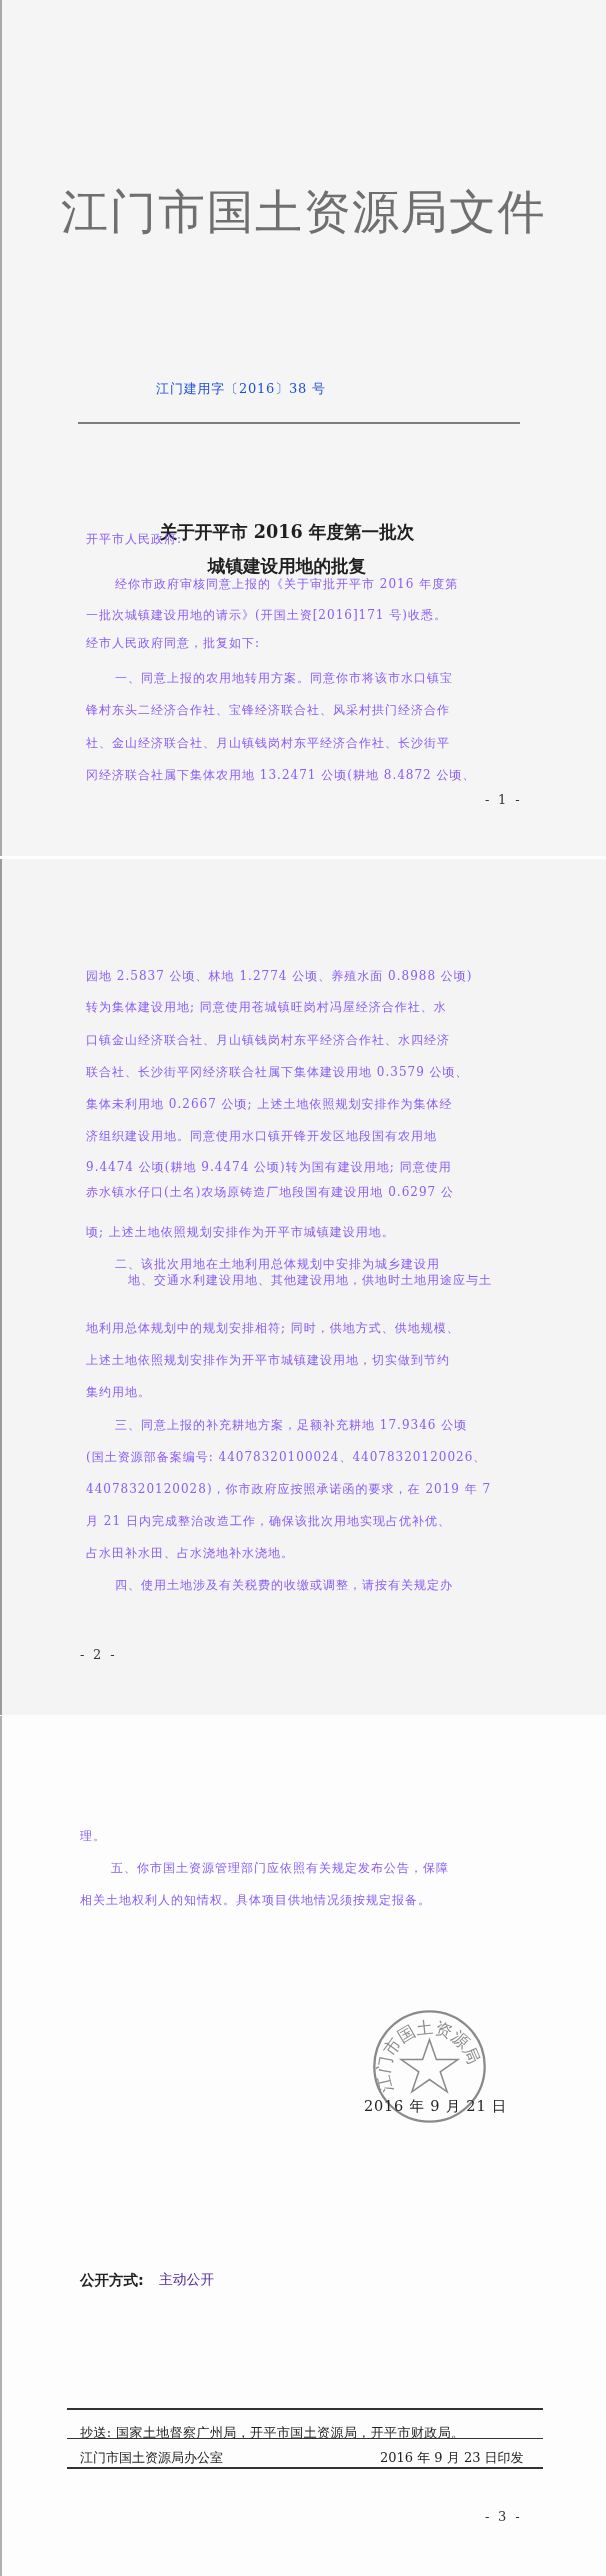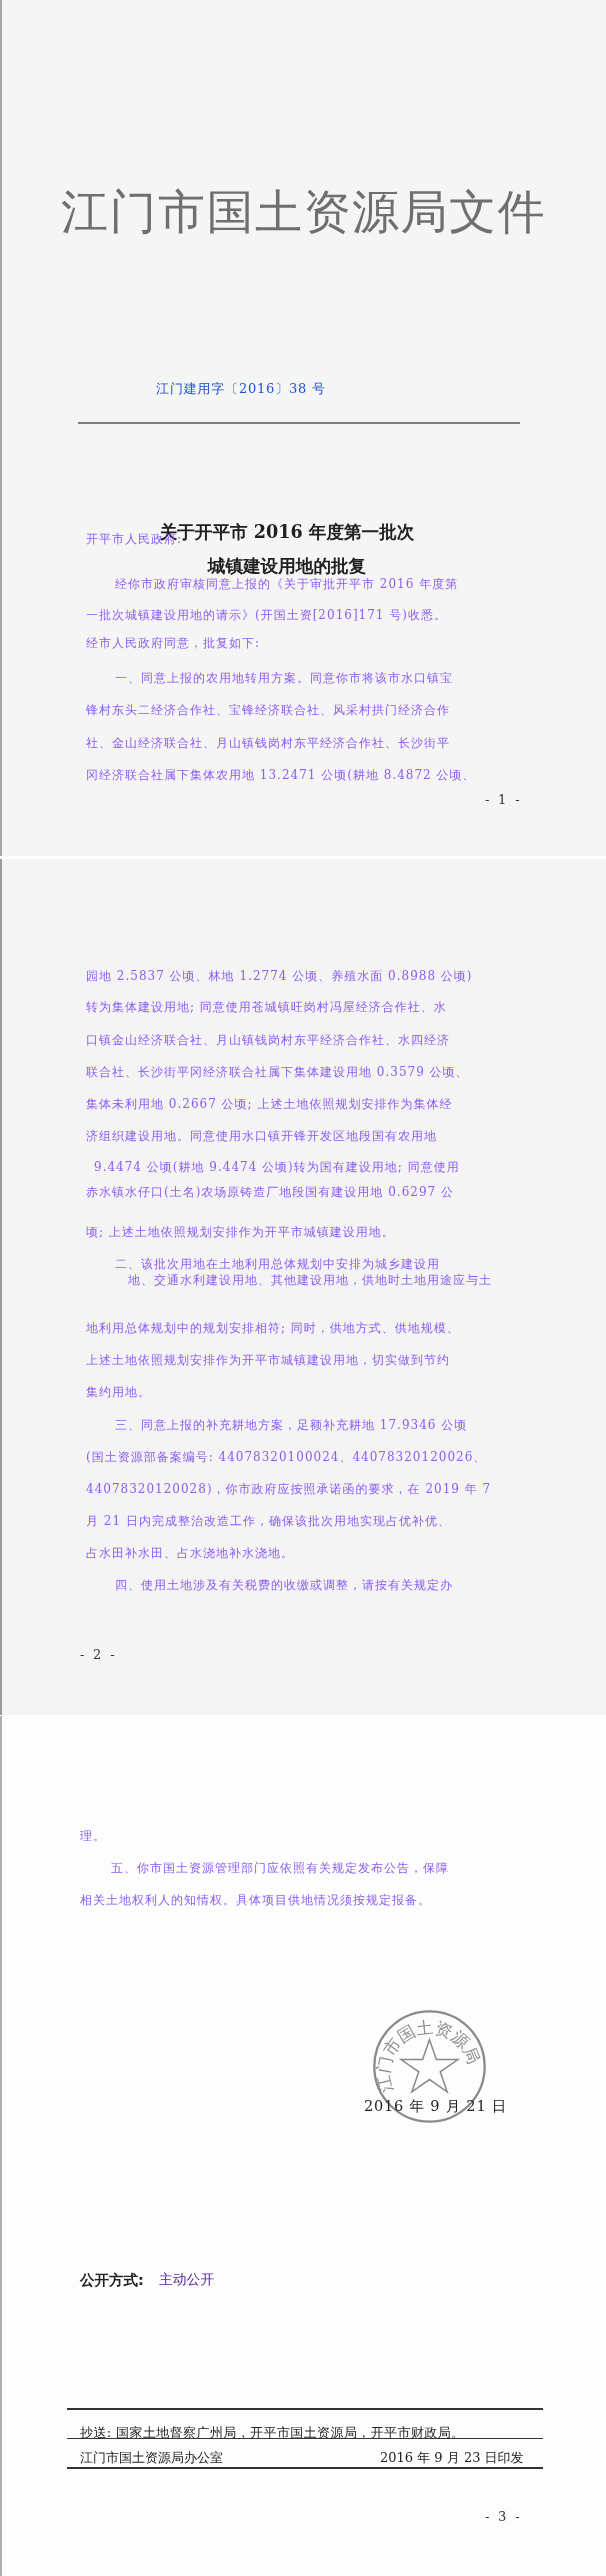--- a/index.html
+++ b/index.html
@@ -54,7 +54,7 @@
 <div class="abs body-line" style="top:1064px;">联合社、长沙街平冈经济联合社属下集体建设用地 0.3579 公顷、</div>
 <div class="abs body-line" style="top:1096px;">集体未利用地 0.2667 公顷; 上述土地依照规划安排作为集体经</div>
 <div class="abs body-line" style="top:1128px;">济组织建设用地。同意使用水口镇开锋开发区地段国有农用地</div>
-<div class="abs body-line" style="top:1159px;margin-left:8px;">9.4474 公顷(耕地 9.4474 公顷)转为国有建设用地; 同意使用</div>
+<div class="abs body-line" style="top:1159px;">9.4474 公顷(耕地 9.4474 公顷)转为国有建设用地; 同意使用</div>
 <div class="abs body-line" style="top:1184px;">赤水镇水仔口(土名)农场原铸造厂地段国有建设用地 0.6297 公</div>
 <div class="abs body-line" style="top:1224px;">顷; 上述土地依照规划安排作为开平市城镇建设用地。</div>
 <div class="abs body-line indent" style="top:1256px;">二、该批次用地在土地利用总体规划中安排为城乡建设用</div>

